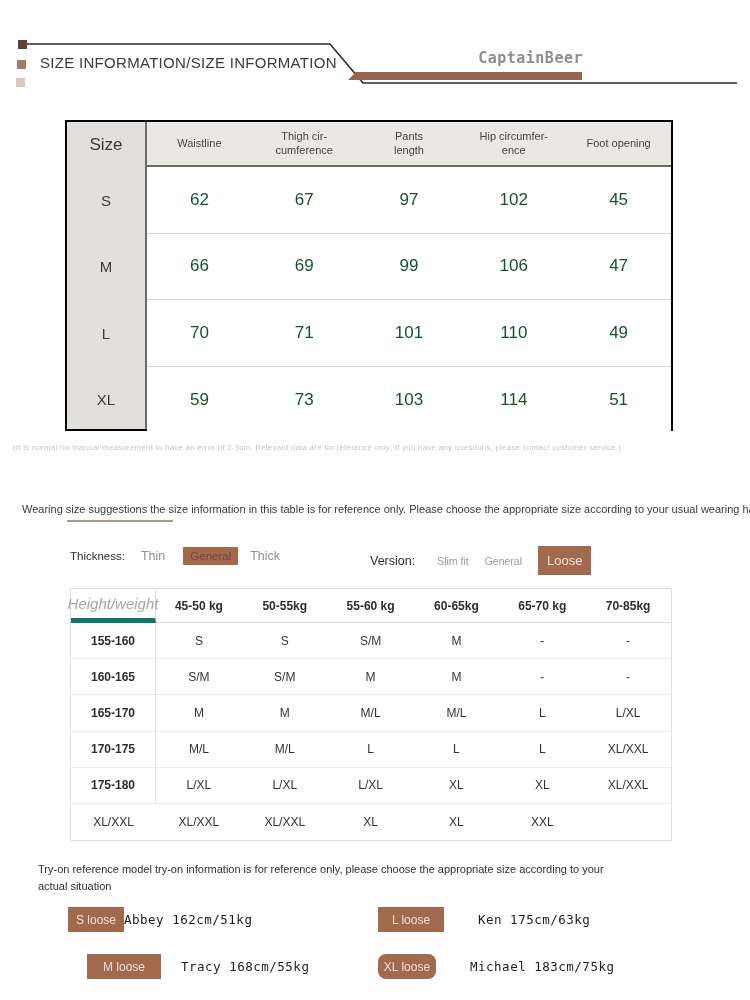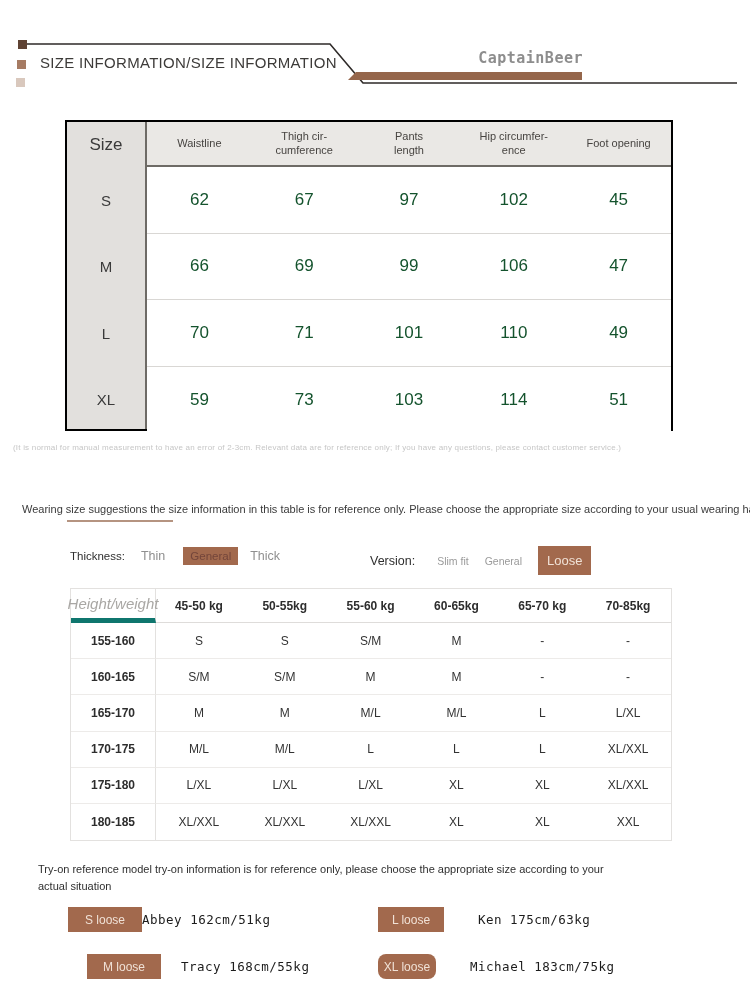--- a/index.html
+++ b/index.html
@@ -197,7 +197,6 @@
         <div class="ft-cell">XL</div>
         <div class="ft-cell">XL</div>
         <div class="ft-cell">XL/XXL</div>
-        <div class="ft-rowlabel last">180-185</div>
         <div class="ft-cell last">XL/XXL</div>
         <div class="ft-cell last">XL/XXL</div>
         <div class="ft-cell last">XL/XXL</div>

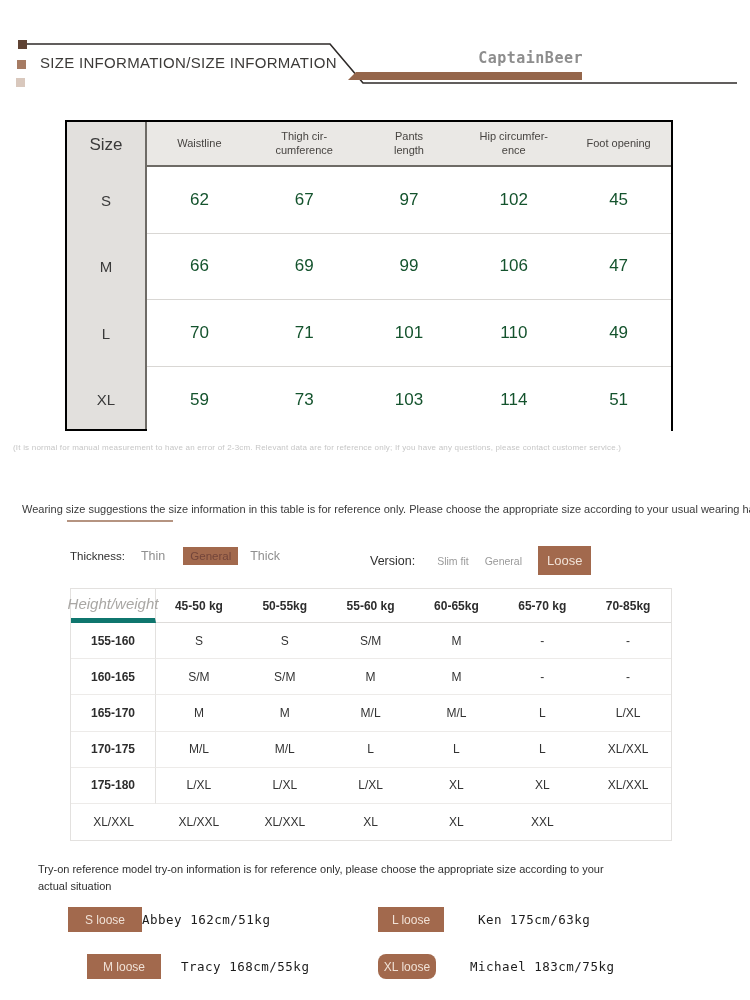--- a/index.html
+++ b/index.html
@@ -70,7 +70,7 @@
   .model-badge{height:25px;display:flex;align-items:center;justify-content:center;
         background:var(--accent,#a2694d);color:var(--accent_light_text,#ecdacd);font-size:12px;}
   .model-info{font-family:"DejaVu Sans Mono",monospace;font-size:12.5px;color:#1c1c1c;letter-spacing:.5px;}
-  .model-slot.s0{left:68px;top:907px;}  .model-slot.s0 .model-badge{width:74px;} .model-slot.s0 .model-info{}
+  .model-slot.s0{left:68px;top:907px;}  .model-slot.s0 .model-badge{width:56px;} .model-slot.s0 .model-info{}
   .model-slot.s1{left:378px;top:907px;} .model-slot.s1 .model-badge{width:66px;} .model-slot.s1 .model-info{margin-left:34px;}
   .model-slot.s2{left:68px;top:954px;padding-left:19px;}  .model-slot.s2 .model-badge{width:74px;} .model-slot.s2 .model-info{margin-left:20px;}
   .model-slot.s3{left:378px;top:954px;} .model-slot.s3 .model-badge{width:58px;border-radius:8px;} .model-slot.s3 .model-info{margin-left:34px;}

